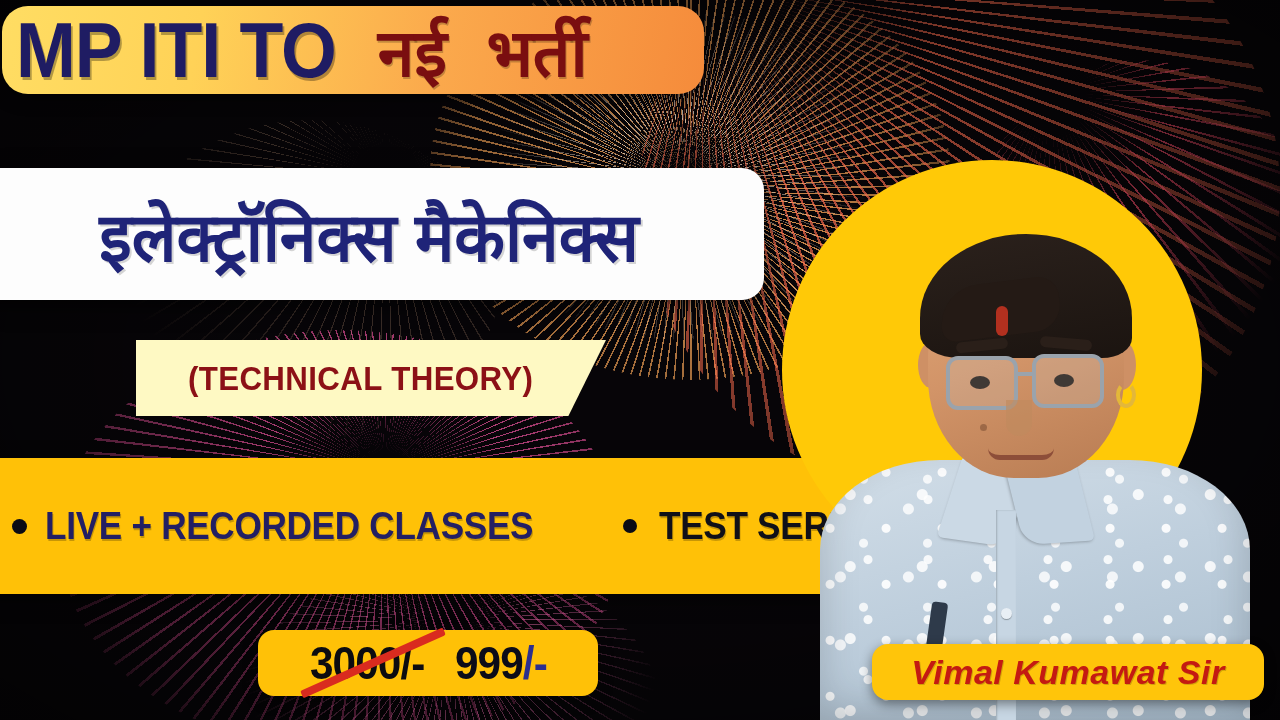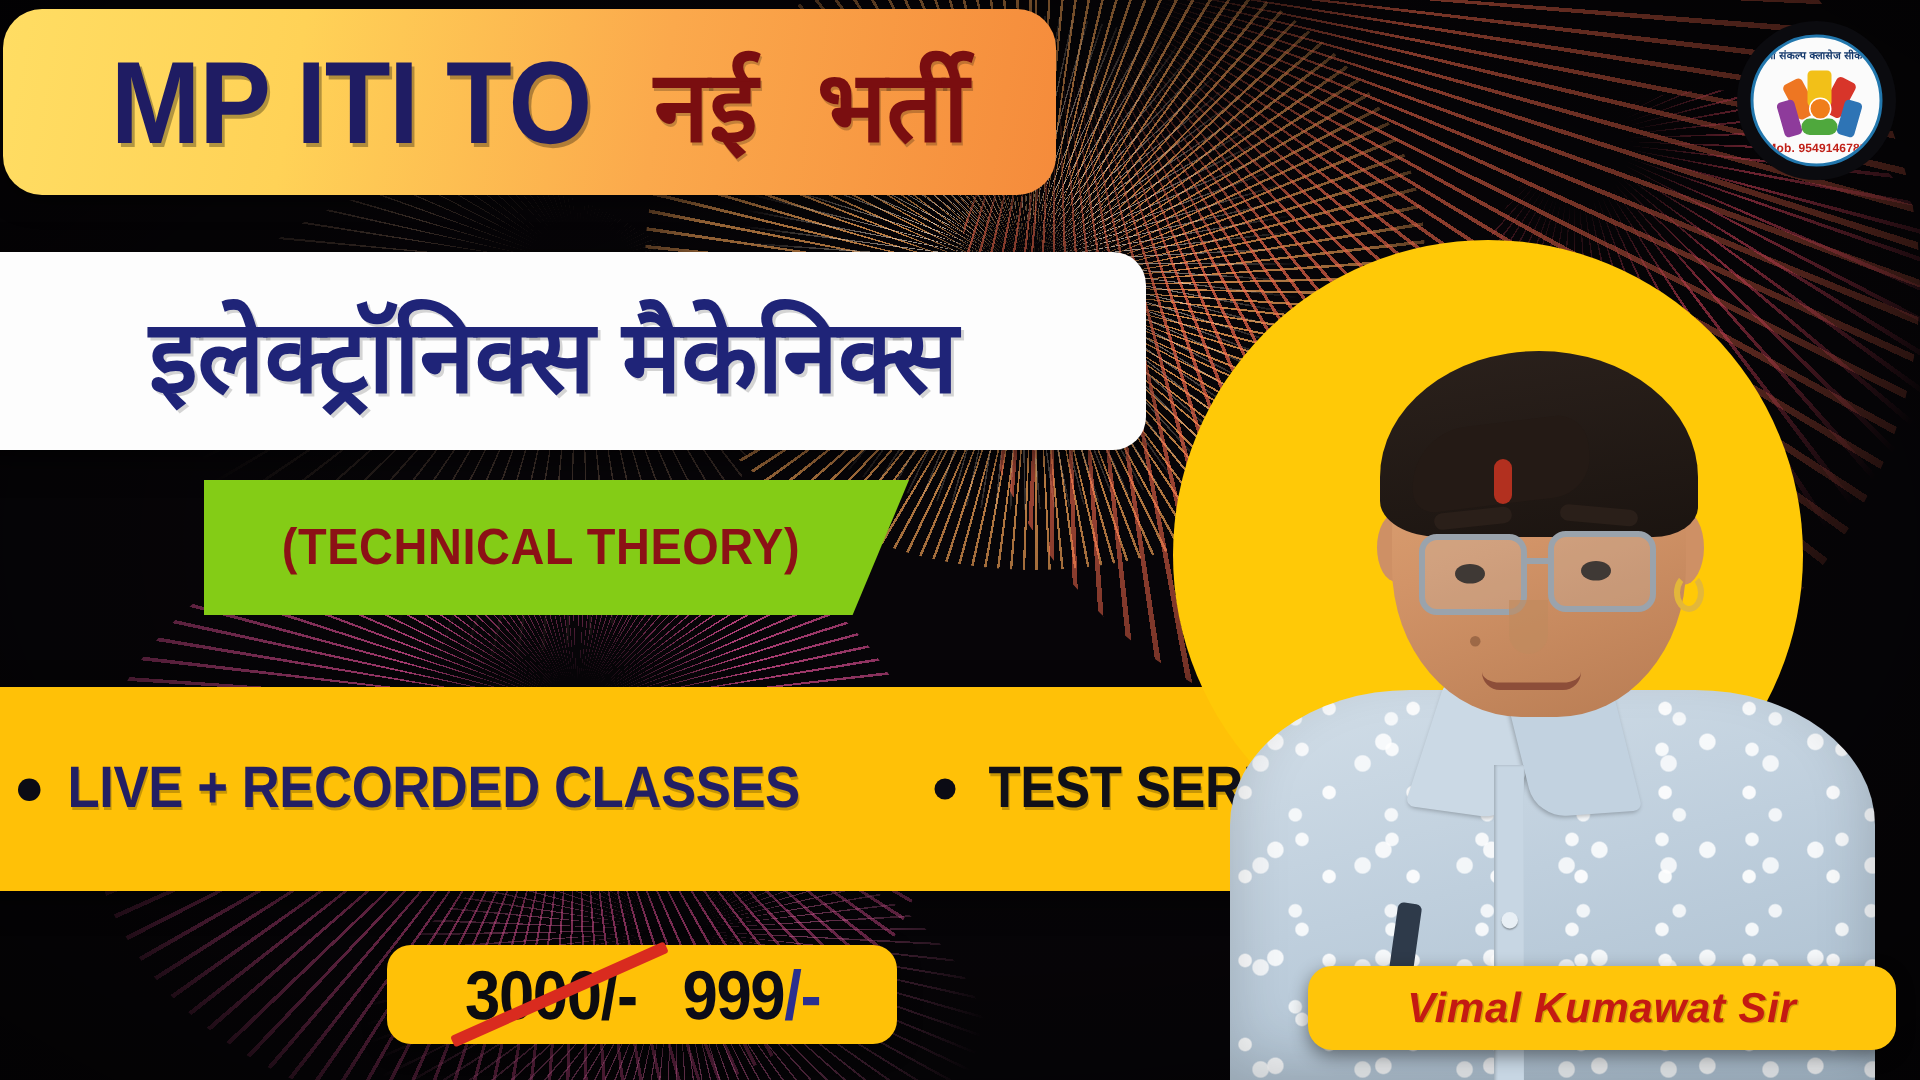--- a/index.html
+++ b/index.html
@@ -102,10 +102,10 @@
 
   
   .title-banner {
-    position:absolute; left:2px; top:6px; width:702px; height:124px;
+    position:absolute; left:2px; top:6px; width:702px; height:88px;
     background:linear-gradient(100deg,#FFDD63 0%,#FFD257 28%,#FBA94C 62%,#F58B3B 100%);
     border-radius:26px;
-    display:flex; align-items:center; justify-content:center;
+    display:flex; align-items:center; justify-content:flex-start;
     gap:28px;
     box-shadow:0 4px 16px rgba(0,0,0,.55);
   }

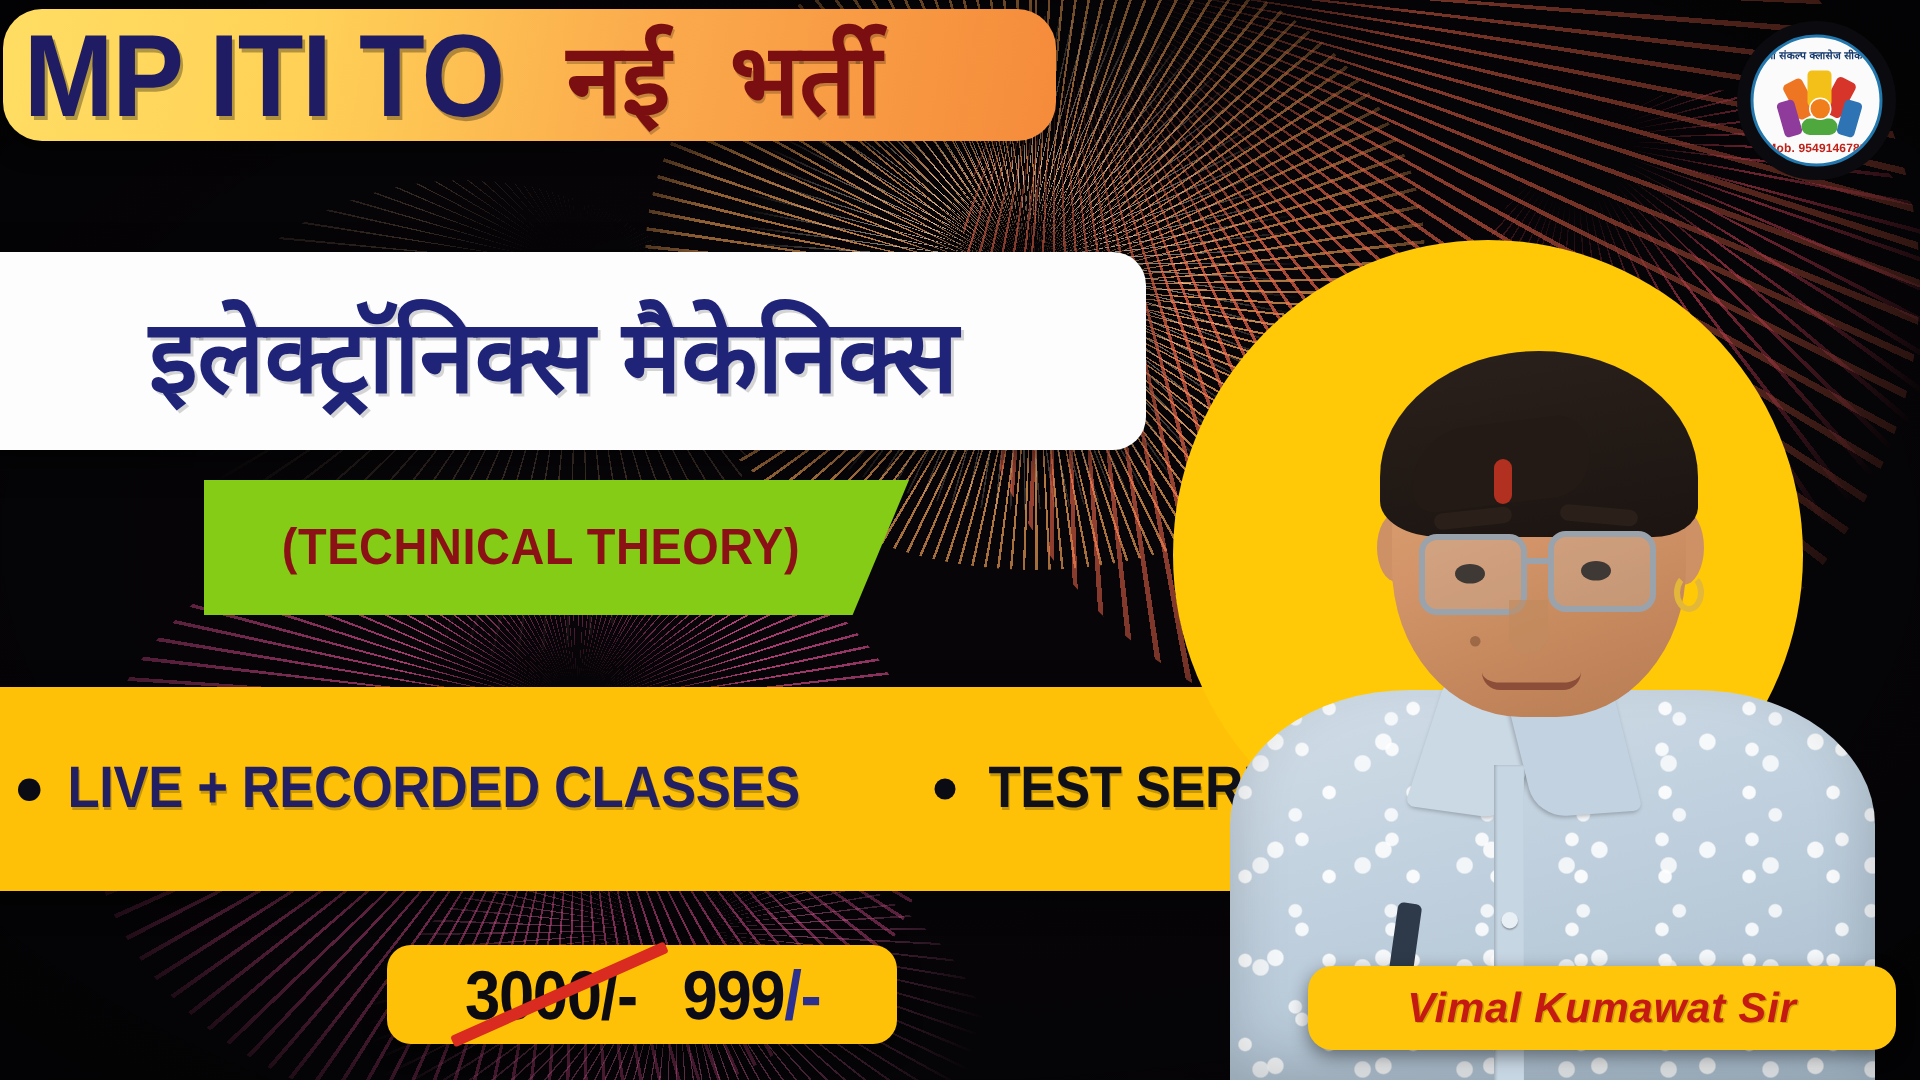--- a/index.html
+++ b/index.html
@@ -418,22 +418,6 @@
     <span class="name-text">Vimal Kumawat Sir</span>
   </div>
 
-  <div class="logo">
-    <div class="logo-gear"></div>
-    <div class="logo-inner">
-      <div class="logo-top-text">श्री संकल्प क्लासेज सीकर</div>
-      <div class="logo-emblem">
-        <span class="le le-o"></span>
-        <span class="le le-r"></span>
-        <span class="le le-y"></span>
-        <span class="le le-p"></span>
-        <span class="le le-b"></span>
-        <span class="le le-g"></span>
-        <span class="le le-c"></span>
-      </div>
-      <div class="logo-bottom-text">Mob. 9549146789</div>
-    </div>
-  </div>
 
 </div>
 

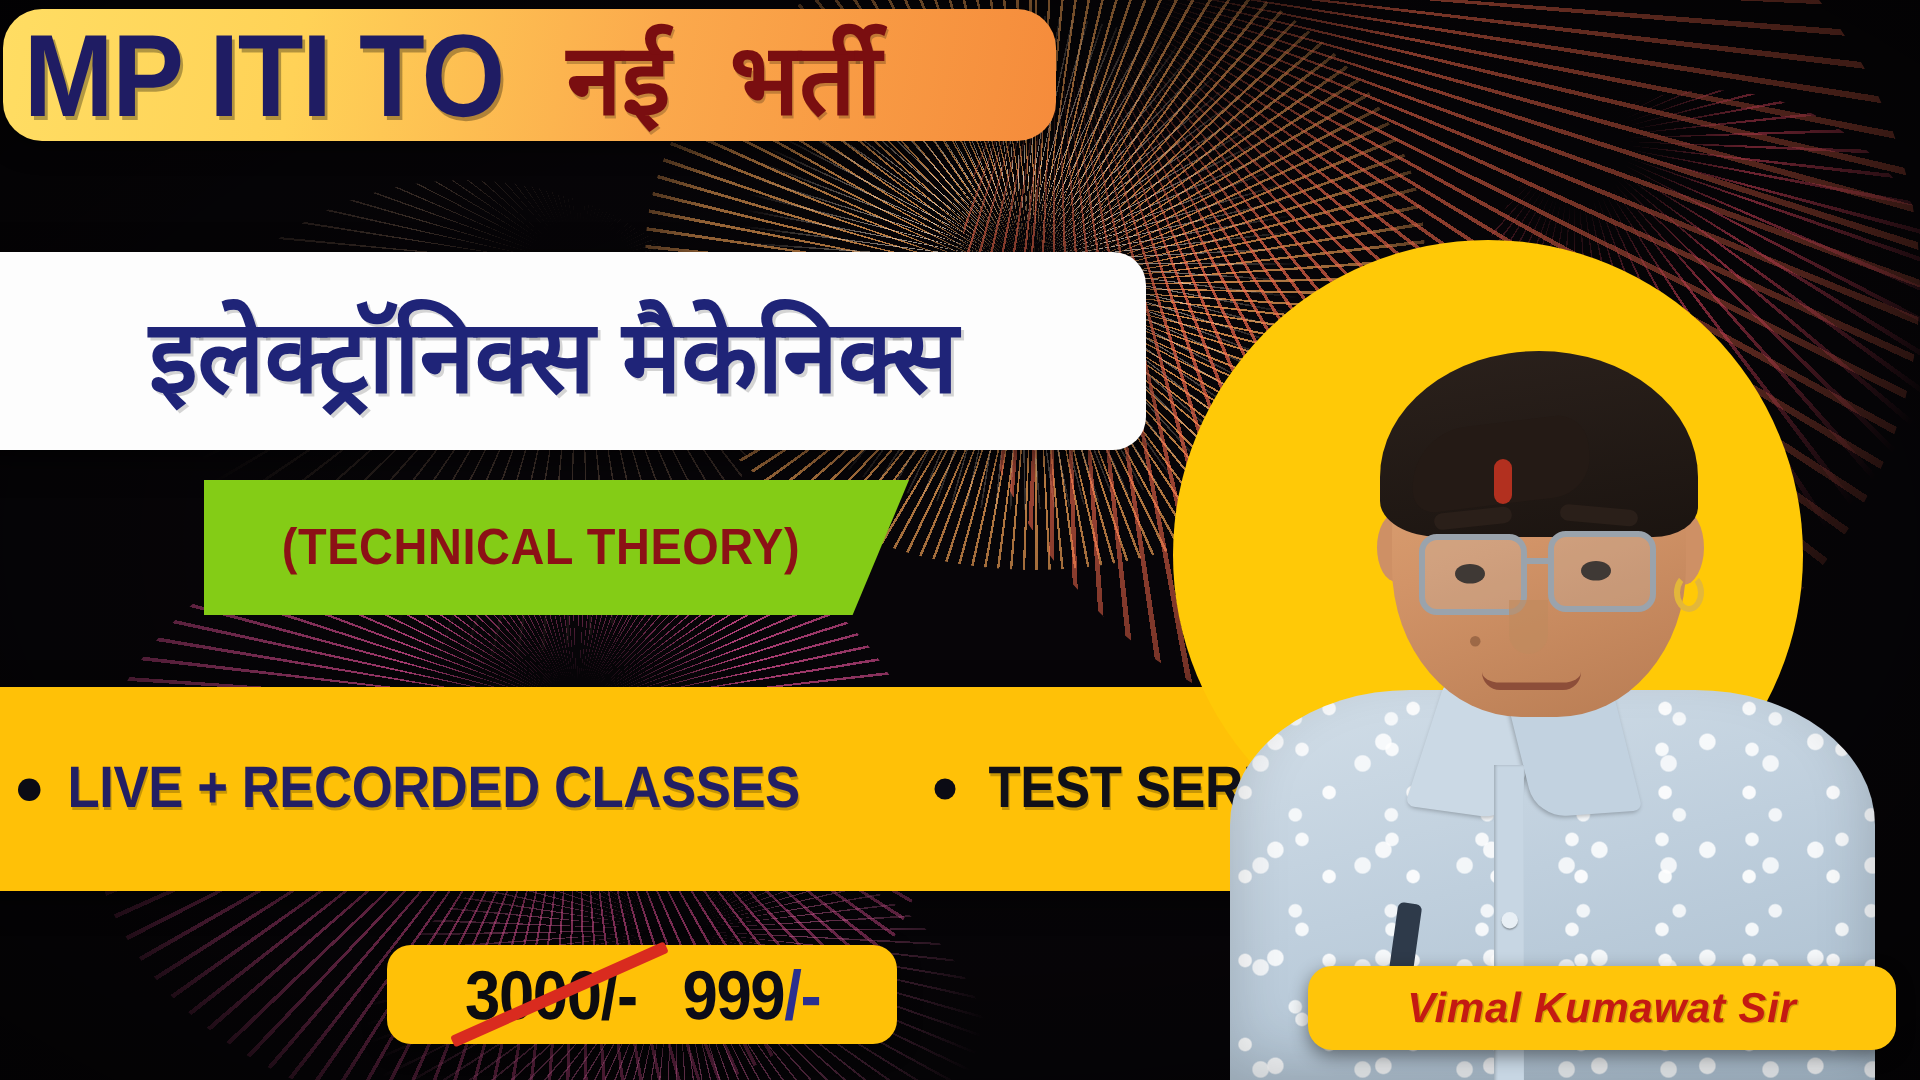--- a/index.html
+++ b/index.html
@@ -144,8 +144,8 @@
 
   
   .sub-ribbon {
-    position:absolute; left:136px; top:320px; width:470px; height:90px;
-    background:#84cc16;
+    position:absolute; left:136px; top:340px; width:470px; height:76px;
+    background:#fef9c3;
     clip-path:polygon(0 0, 100% 0, 92% 100%, 0 100%);
     display:flex; align-items:center; justify-content:center;
     box-shadow:0 4px 14px rgba(0,0,0,.5);

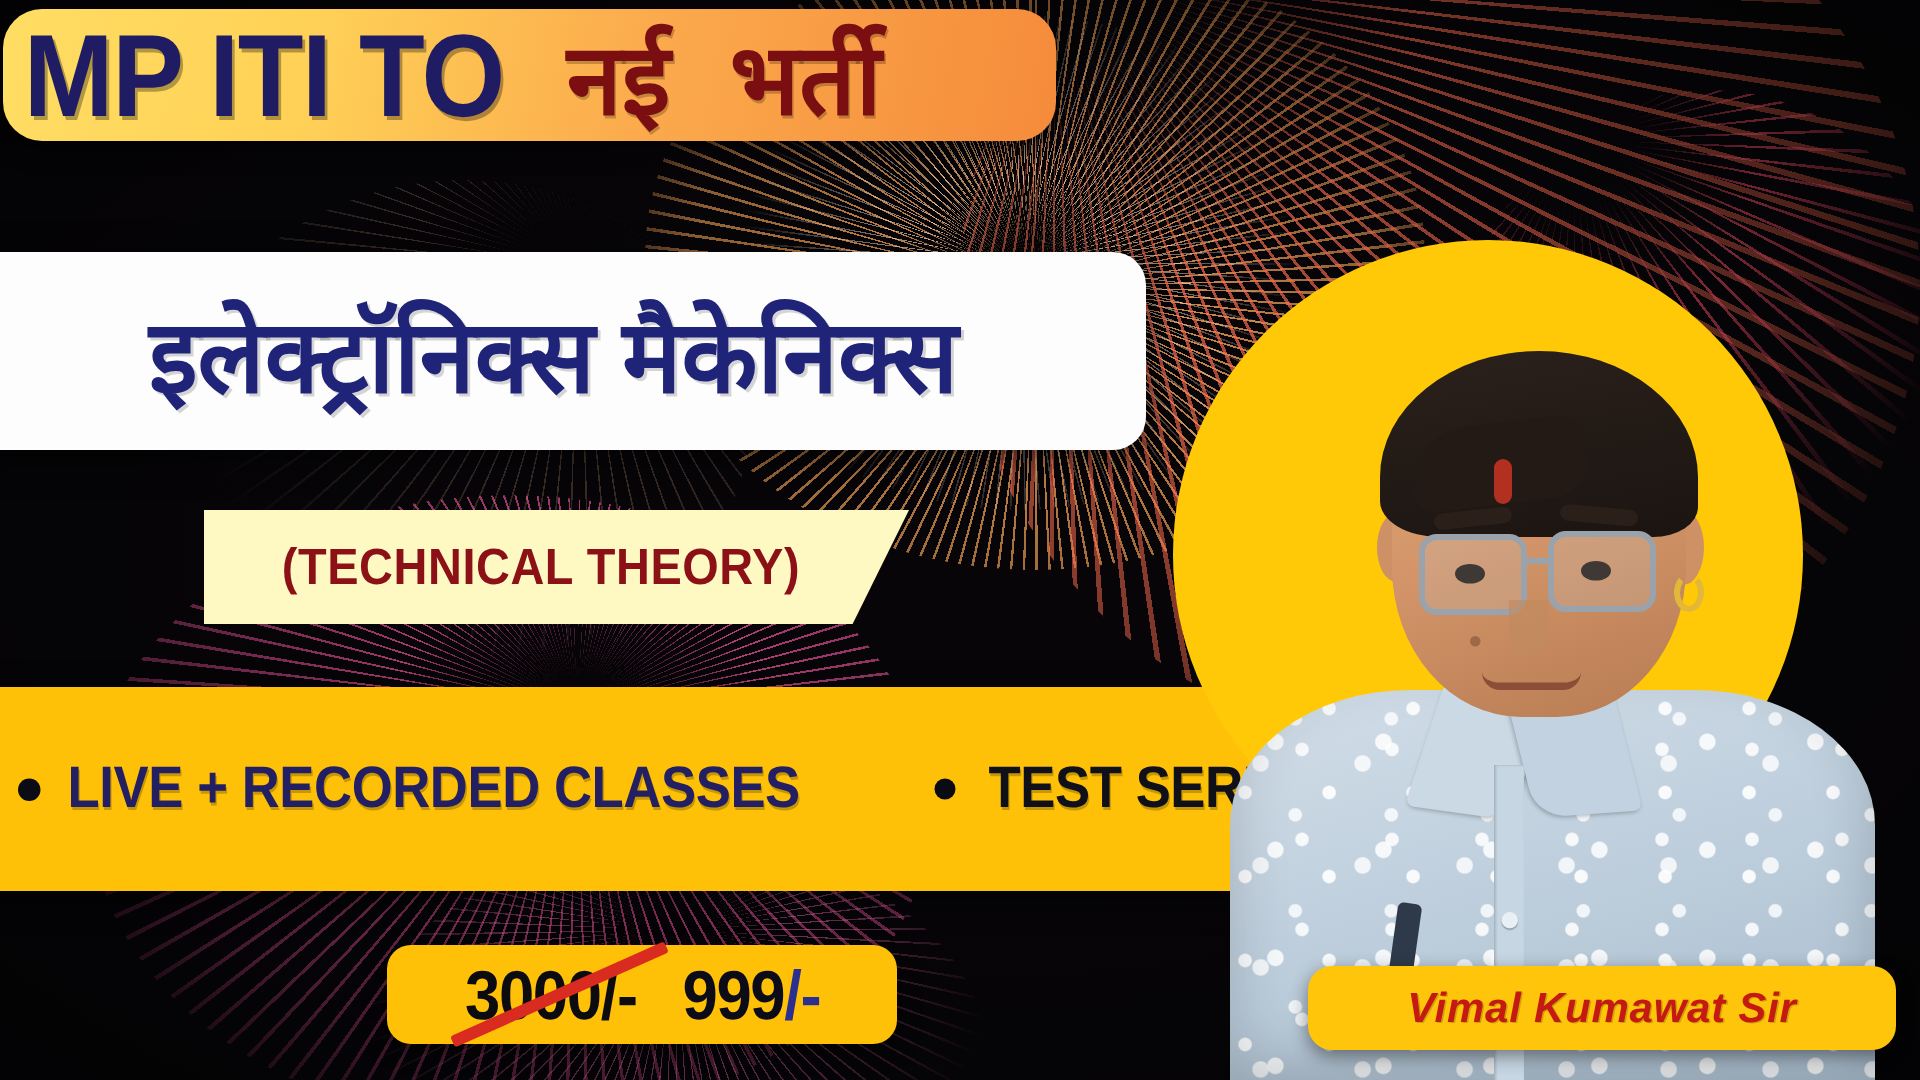--- a/index.html
+++ b/index.html
@@ -287,7 +287,7 @@
     box-shadow:0 4px 12px rgba(0,0,0,.45);
   }
   .name-text {
-    font-size:28px; font-weight:700; font-style:italic;
+    font-size:34px; font-weight:700; font-style:italic;
     color:#C41A12;
     letter-spacing:.5px;
     white-space:nowrap;

